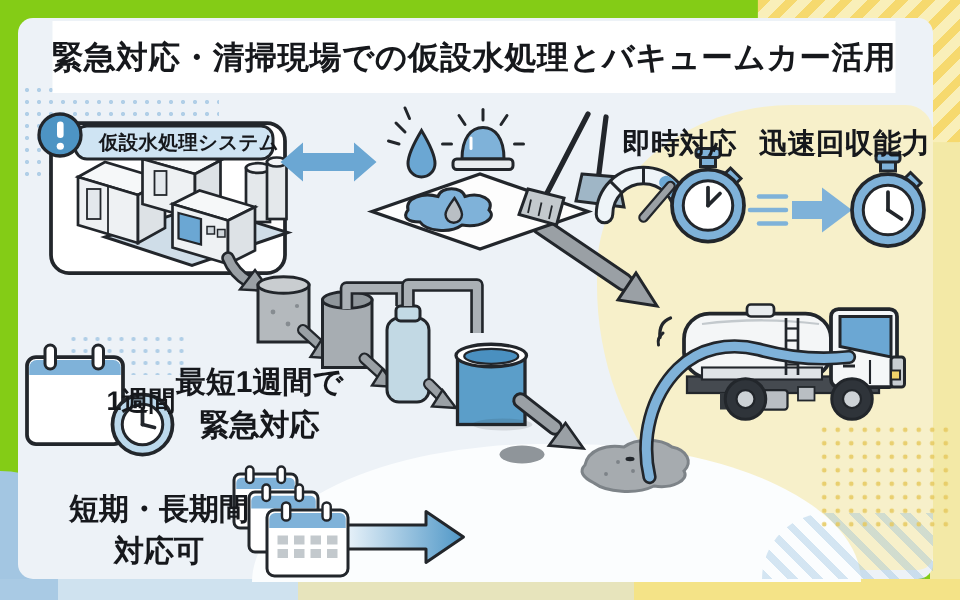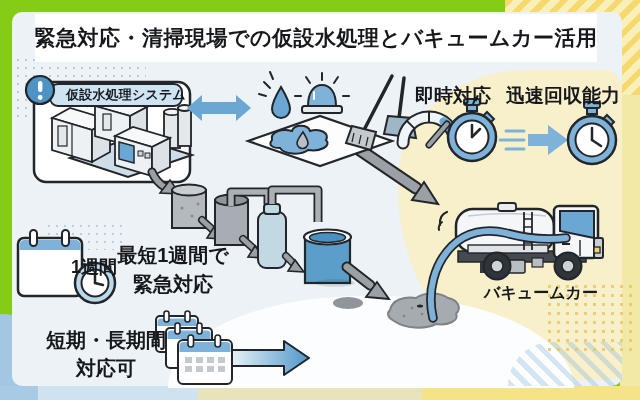--- a/index.html
+++ b/index.html
@@ -359,7 +359,6 @@
     <div>短期・長期間</div>
     <div>対応可</div>
   </div>
-  <div class="abs jp lbl-truck">バキュームカー</div>
 
 </div>
 

